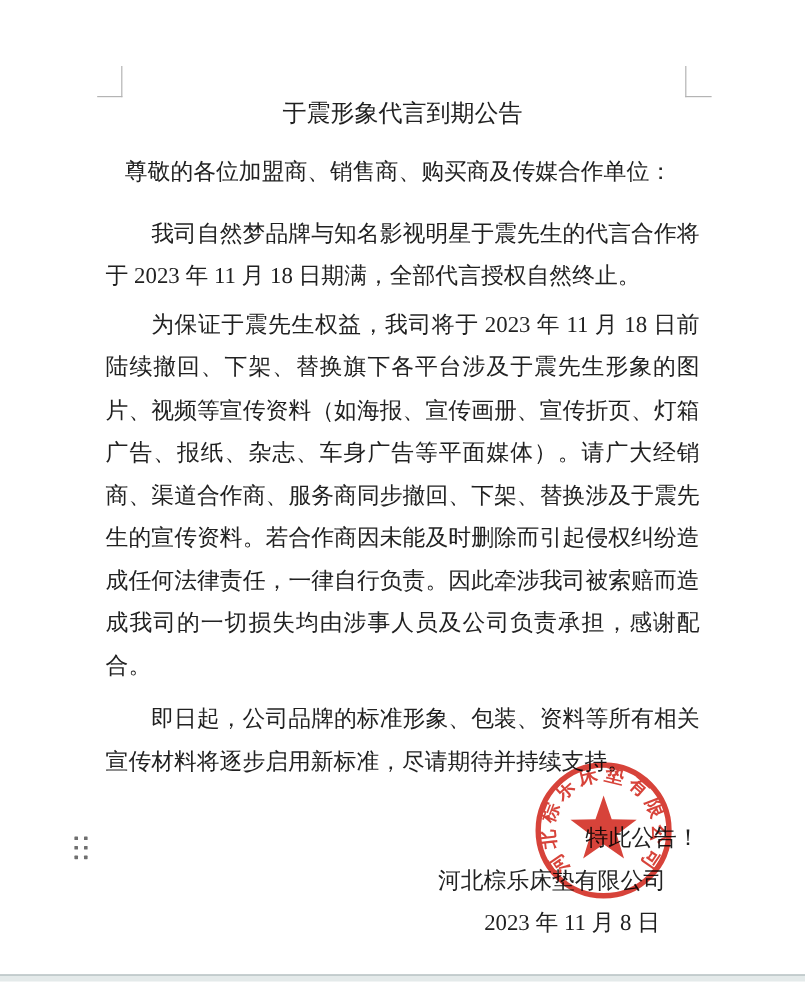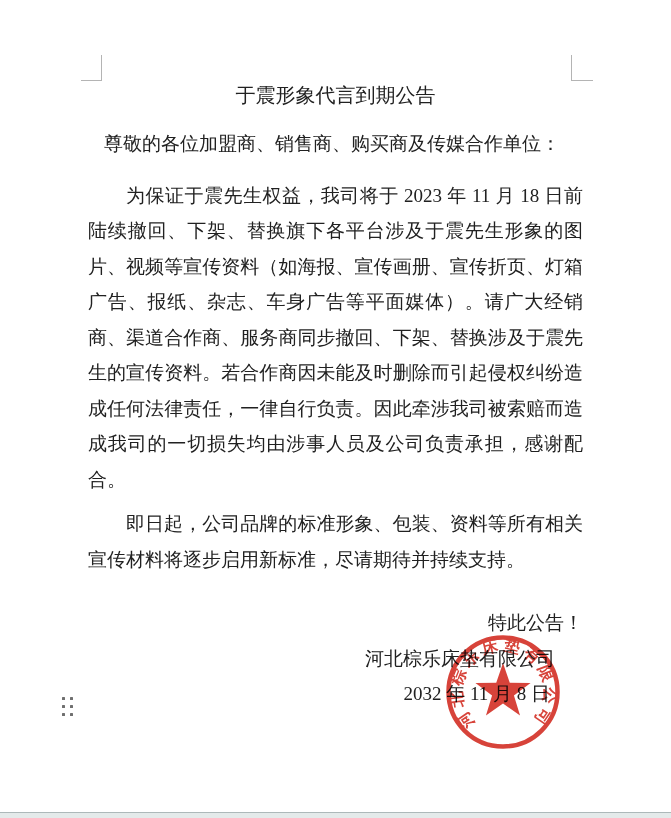--- a/index.html
+++ b/index.html
@@ -52,6 +52,7 @@
   <div class="content">
     <h1 class="title">于震形象代言到期公告</h1>
     <p class="salutation">尊敬的各位加盟商、销售商、购买商及传媒合作单位：</p>
+    <p class="para para-1">我司自然梦品牌与知名影视明星于震先生的代言合作将于 2023 年 11 月 18 日期满，全部代言授权自然终止。</p>
     <p class="para para-2">为保证于震先生权益，我司将于 2023 年 11 月 18 日前陆续撤回、下架、替换旗下各平台涉及于震先生形象的图片、视频等宣传资料（如海报、宣传画册、宣传折页、灯箱广告、报纸、杂志、车身广告等平面媒体）。请广大经销商、渠道合作商、服务商同步撤回、下架、替换涉及于震先生的宣传资料。若合作商因未能及时删除而引起侵权纠纷造成任何法律责任，一律自行负责。因此牵涉我司被索赔而造成我司的一切损失均由涉事人员及公司负责承担，感谢配合。</p>
     <p class="para para-3">即日起，公司品牌的标准形象、包装、资料等所有相关宣传材料将逐步启用新标准，尽请期待并持续支持。</p>
     <p class="closing">特此公告！</p>

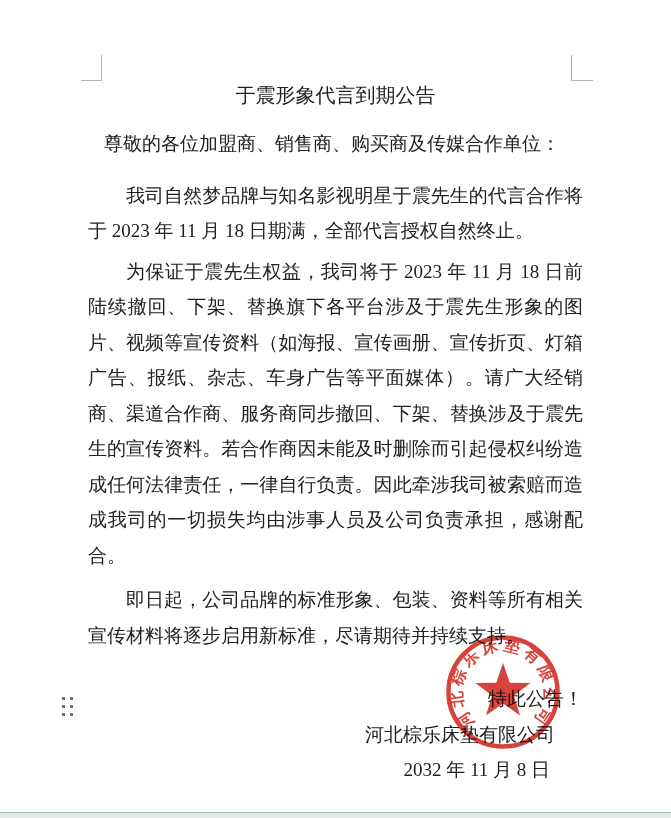--- a/index.html
+++ b/index.html
@@ -57,7 +57,7 @@
     <p class="para para-3">即日起，公司品牌的标准形象、包装、资料等所有相关宣传材料将逐步启用新标准，尽请期待并持续支持。</p>
     <p class="closing">特此公告！</p>
     <p class="company-line">河北棕乐床垫有限公司</p>
-    <p class="date-line">2032 年 11 月 8 日</p>
+    <p class="date-line">2023 年 11 月 8 日</p>
   </div>
 
   <div class="dots">

